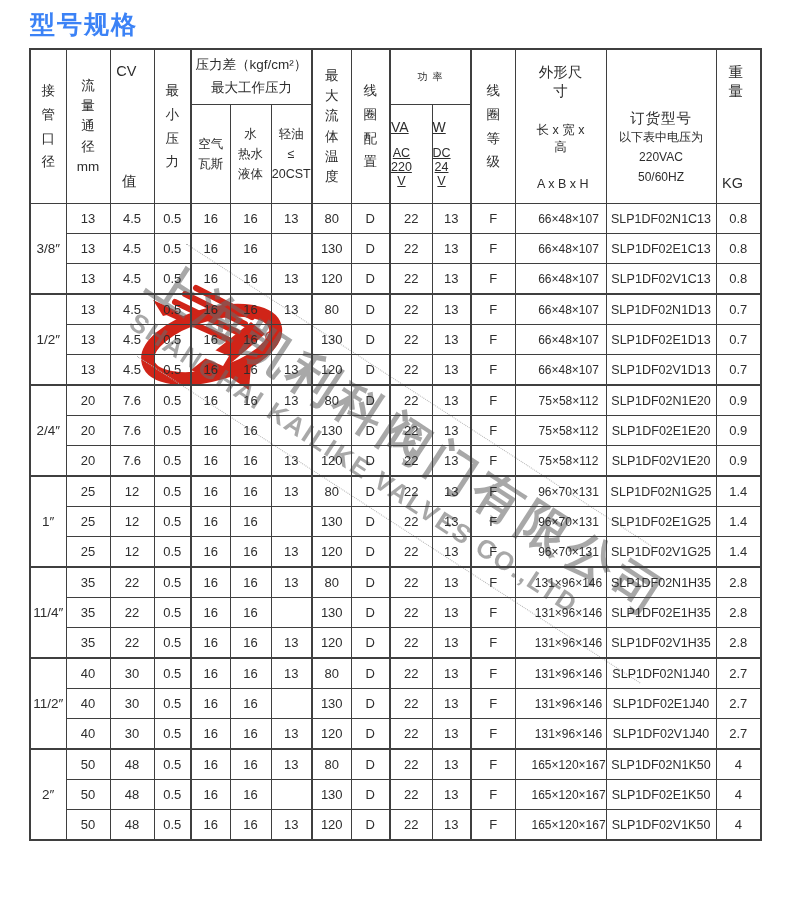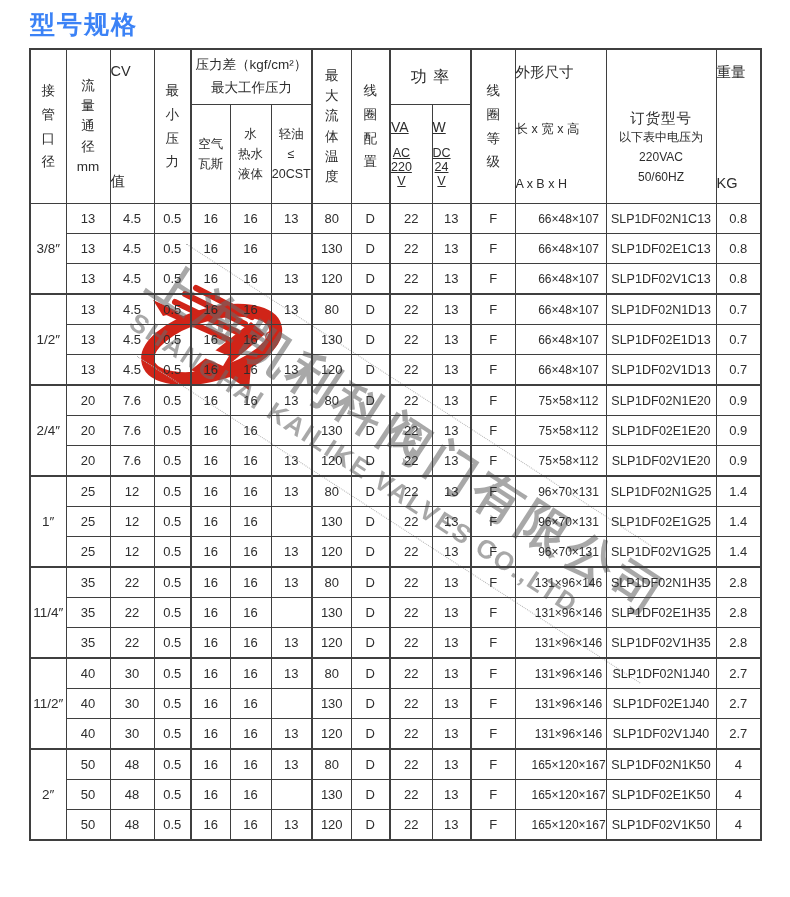--- a/index.html
+++ b/index.html
@@ -36,7 +36,7 @@
   .grp{font-size:16px;letter-spacing:1px;}
   .grp2{white-space:pre-line;line-height:1.7;font-size:13.5px;margin-top:20px;}
   .stack{display:flex;flex-direction:column;justify-content:space-between;
-         align-items:flex-start;height:128px;padding:8px 0;margin:0 auto;}
+         align-items:flex-end;height:128px;padding:8px 17px;margin:0 auto;}
   .stack .big{font-size:14.5px;}
   .stack .mid{font-size:12.5px;}
   .pwr{display:flex;flex-direction:column;justify-content:center;align-items:flex-start;gap:12px;text-decoration:underline;}

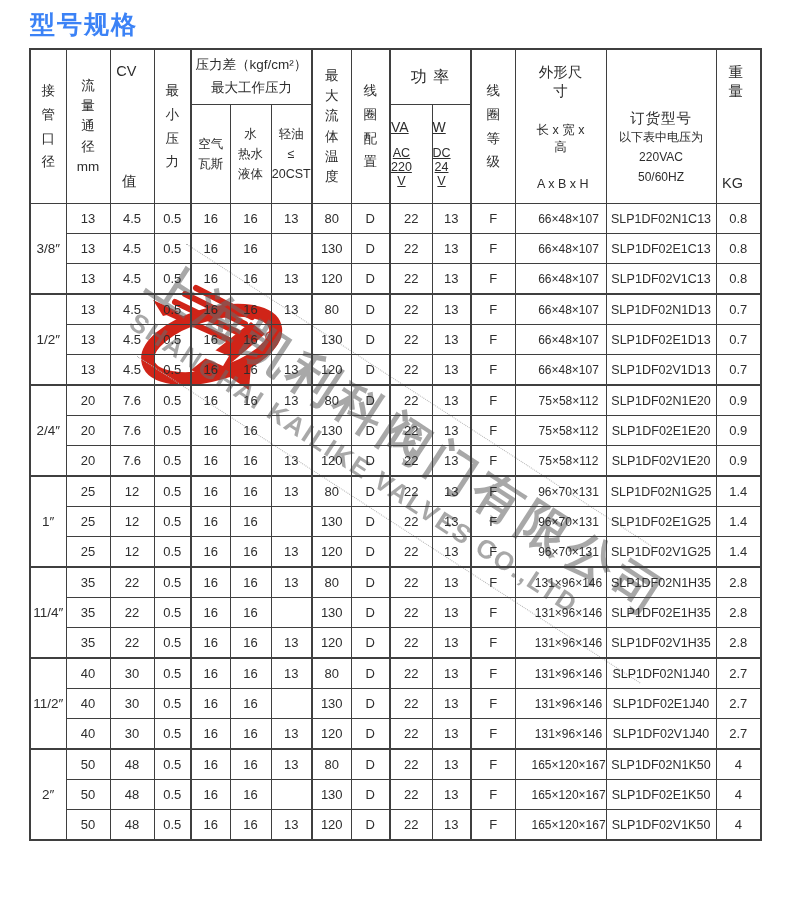--- a/index.html
+++ b/index.html
@@ -33,7 +33,7 @@
   .vh{white-space:pre-line;line-height:1.75;font-size:13.5px;}
   .vh.tight{line-height:1.5;}
   .sub{white-space:pre-line;line-height:1.6;font-size:12.5px;}
-  .grp{font-size:16px;letter-spacing:1px;}
+  .grp{font-size:10px;letter-spacing:1px;}
   .grp2{white-space:pre-line;line-height:1.7;font-size:13.5px;margin-top:20px;}
   .stack{display:flex;flex-direction:column;justify-content:space-between;
          align-items:flex-end;height:128px;padding:8px 17px;margin:0 auto;}

